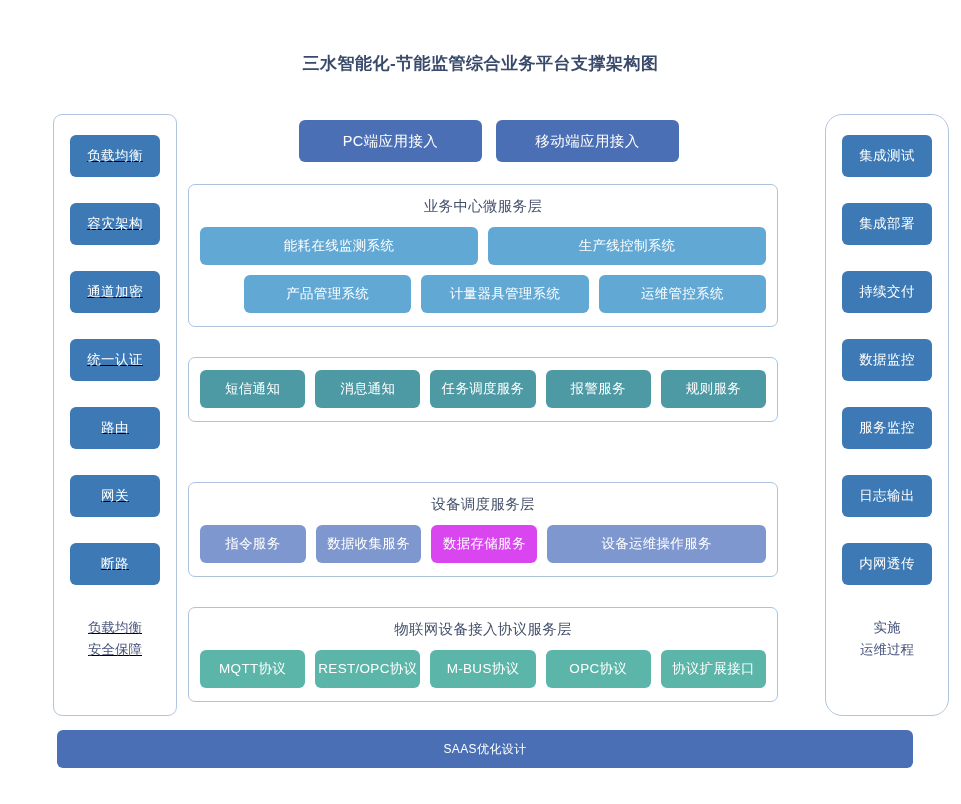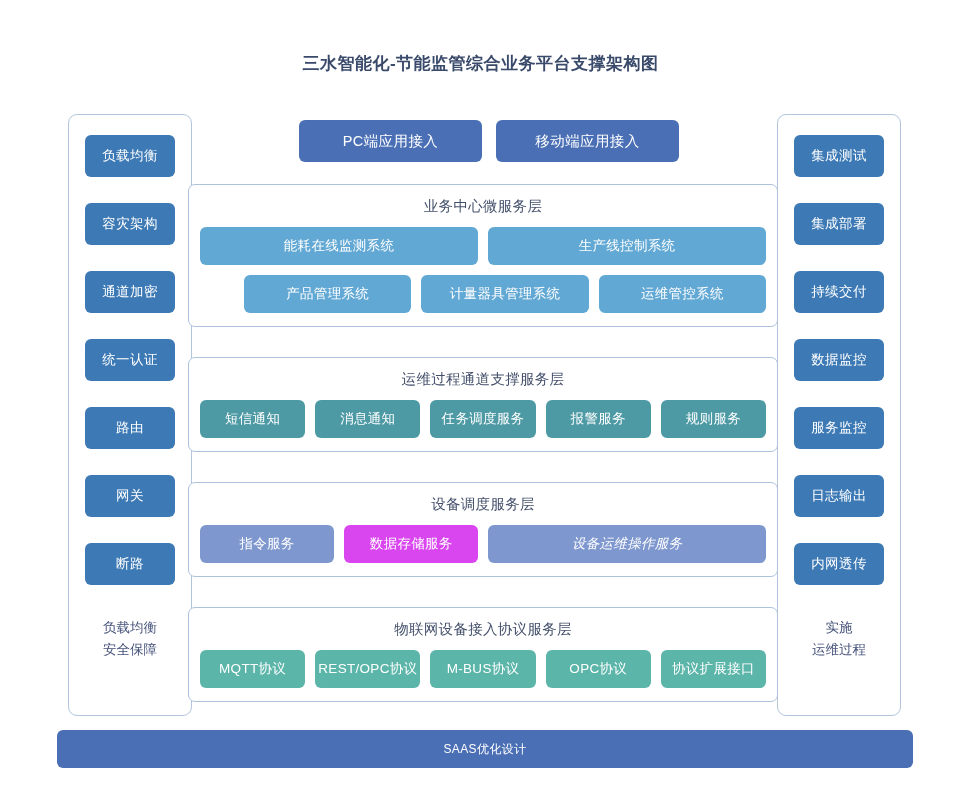--- a/index.html
+++ b/index.html
@@ -40,7 +40,7 @@
     align-items: center;
     padding-top: 20px;
   }
-  .side-col.left  { left: 68px; }
+  .side-col.left  { left: 53px; text-decoration: underline; }
   .side-col.right { left: 777px; }
 
   .side-btn {

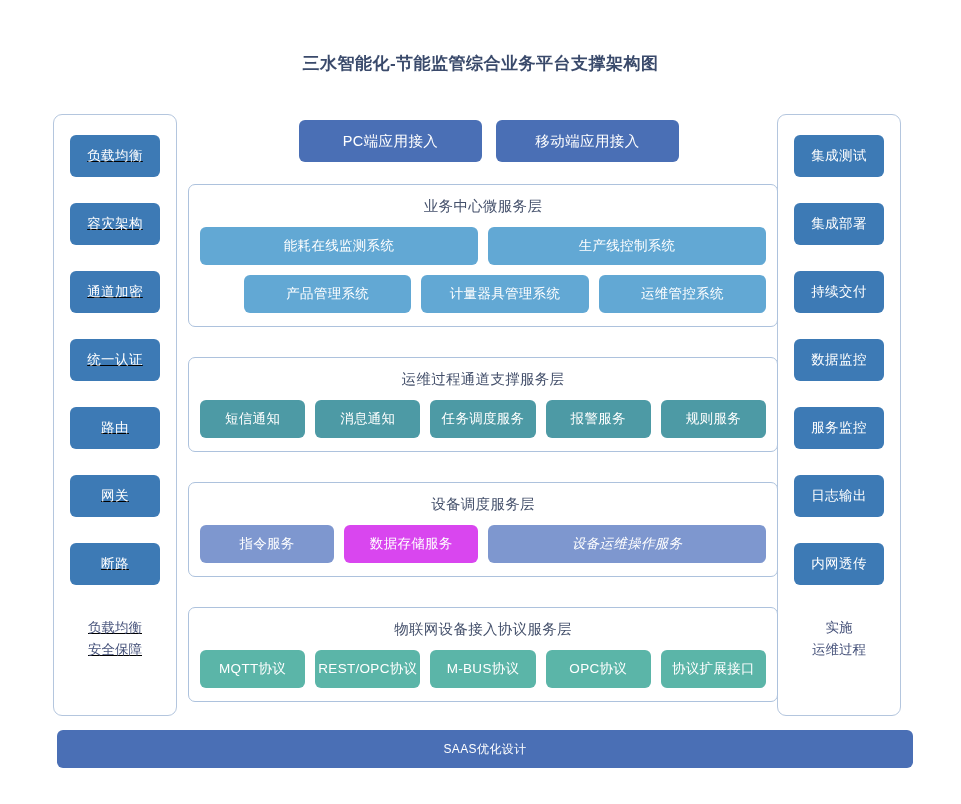--- a/index.html
+++ b/index.html
@@ -41,7 +41,7 @@
     padding-top: 20px;
   }
   .side-col.left  { left: 53px; text-decoration: underline; }
-  .side-col.right { left: 777px; }
+  .side-col.right { left: 825px; border-radius: 17px; }
 
   .side-btn {
     width: 90px;

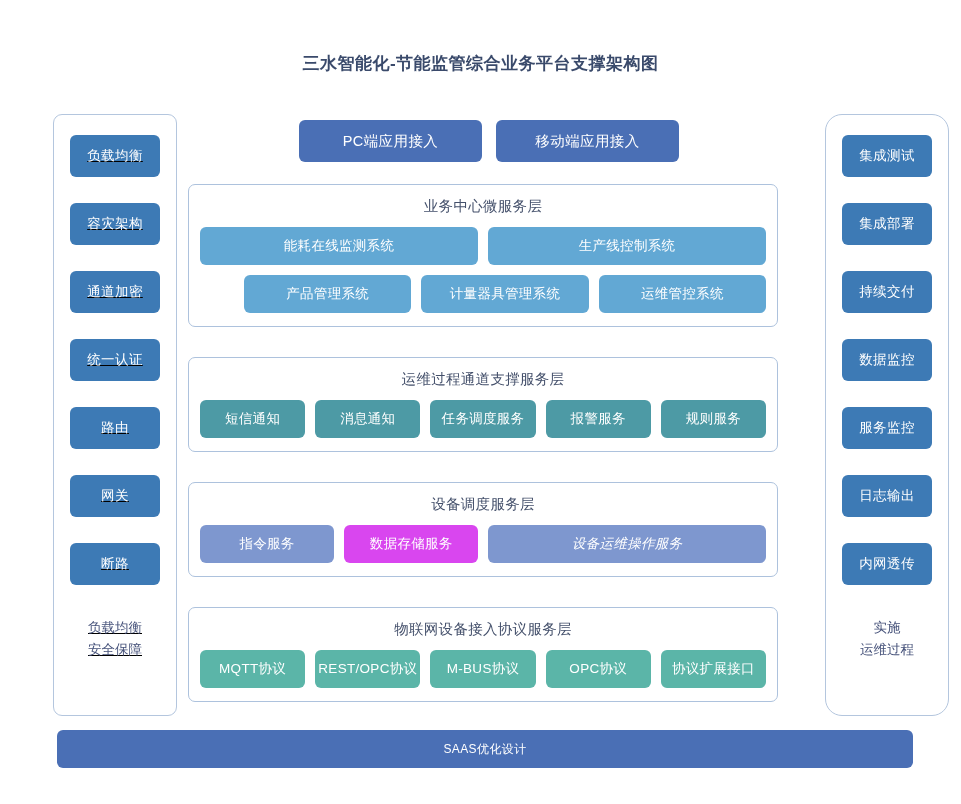--- a/index.html
+++ b/index.html
@@ -197,7 +197,6 @@
   </div>
 
   <div class="layer" id="layer-ops">
-    <div class="layer-title">运维过程通道支撑服务层</div>
     <div class="layer-row">
       <div class="cell" style="background:#4d9aa5">短信通知</div>
       <div class="cell" style="background:#4d9aa5">消息通知</div>

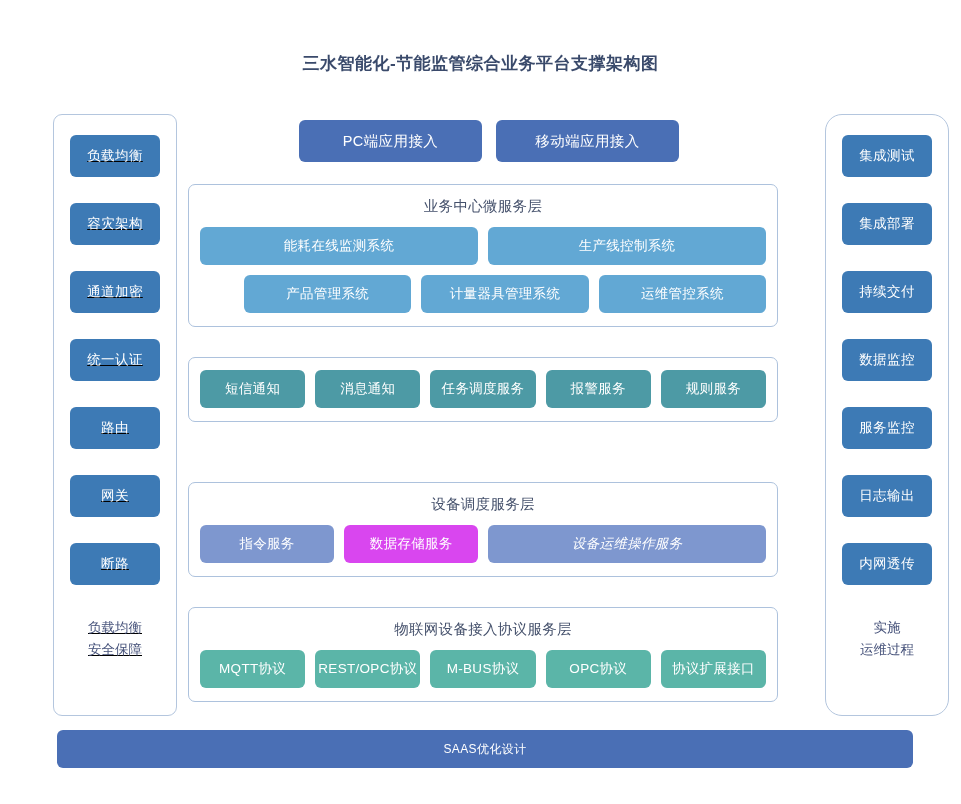--- a/index.html
+++ b/index.html
@@ -210,6 +210,7 @@
     <div class="layer-title">设备调度服务层</div>
     <div class="layer-row">
       <div class="cell" style="background:#7e97cf">指令服务</div>
+      <div class="cell" style="background:#7e97cf">数据收集服务</div>
       <div class="cell" style="background:#d946ef">数据存储服务</div>
       <div class="cell wide2" style="background:#7e97cf">设备运维操作服务</div>
     </div>

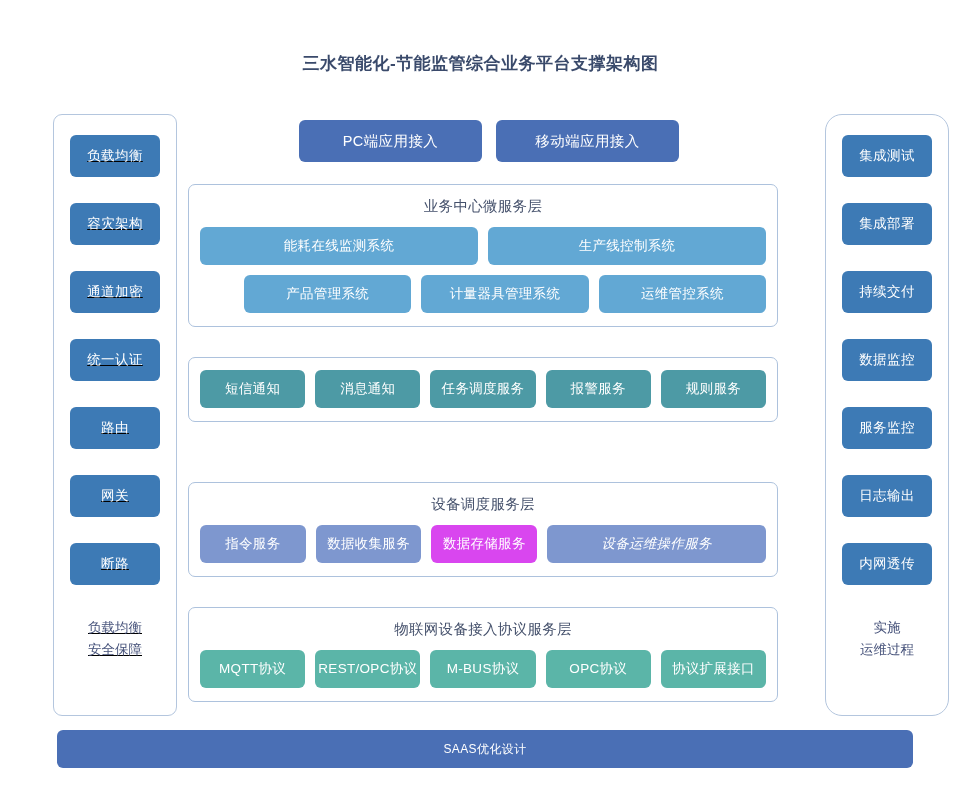--- a/index.html
+++ b/index.html
@@ -121,7 +121,7 @@
     letter-spacing: 0.3px;
     white-space: nowrap;
   }
-  .cell.wide2 { flex: 2.07 1 0; font-style: italic; }
+  .cell.wide2 { flex: 2.07 1 0; }
 
   #layer-business { top: 184px; }
   #layer-ops      { top: 357px; }

